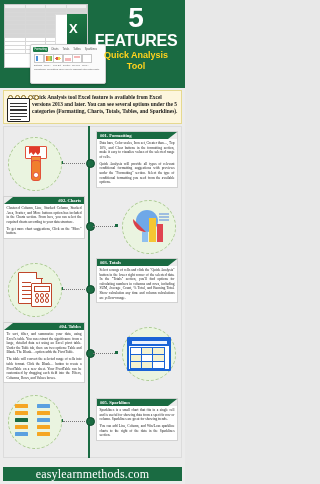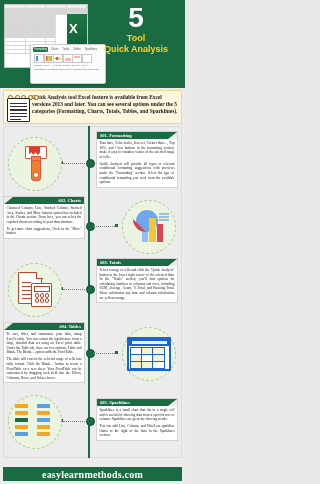--- a/index.html
+++ b/index.html
@@ -247,6 +247,7 @@
 
     <div class="hdr-title">
       <div class="hdr-5">5</div>
+      <div class="hdr-features">FEATURES</div>
       <div class="hdr-sub">Tool</div>
       <div class="hdr-sub">Quick Analysis</div>
     </div>

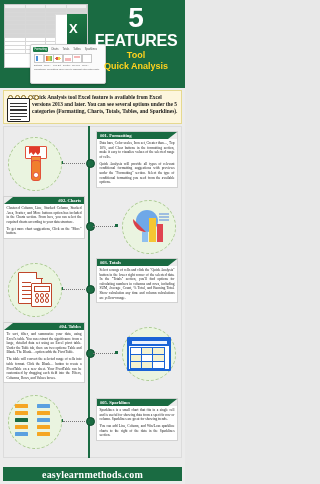--- a/index.html
+++ b/index.html
@@ -248,8 +248,8 @@
     <div class="hdr-title">
       <div class="hdr-5">5</div>
       <div class="hdr-features">FEATURES</div>
+      <div class="hdr-sub">Quick Analysis</div>
       <div class="hdr-sub">Tool</div>
-      <div class="hdr-sub">Quick Analysis</div>
     </div>
   </div>
 

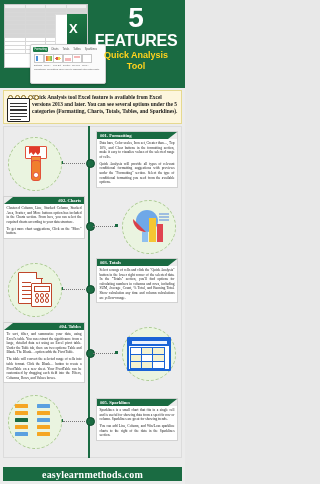--- a/index.html
+++ b/index.html
@@ -71,7 +71,7 @@
   
   .footer{position:absolute;left:0;bottom:0;width:185px;height:22px;background:#ececec;}
   .footer-bar{position:absolute;left:3px;bottom:3px;width:179px;height:14px;background:#1a6b42;display:flex;align-items:center;justify-content:center;}
-  .footer-txt{color:#fff;font-size:10px;font-weight:bold;font-family:"Liberation Serif",serif;letter-spacing:.2px;}
+  .footer-txt{color:#fff;font-size:12px;font-weight:normal;font-family:"Liberation Serif",serif;letter-spacing:.2px;}
 
   
   .brush{position:relative;width:30px;height:36px;}

